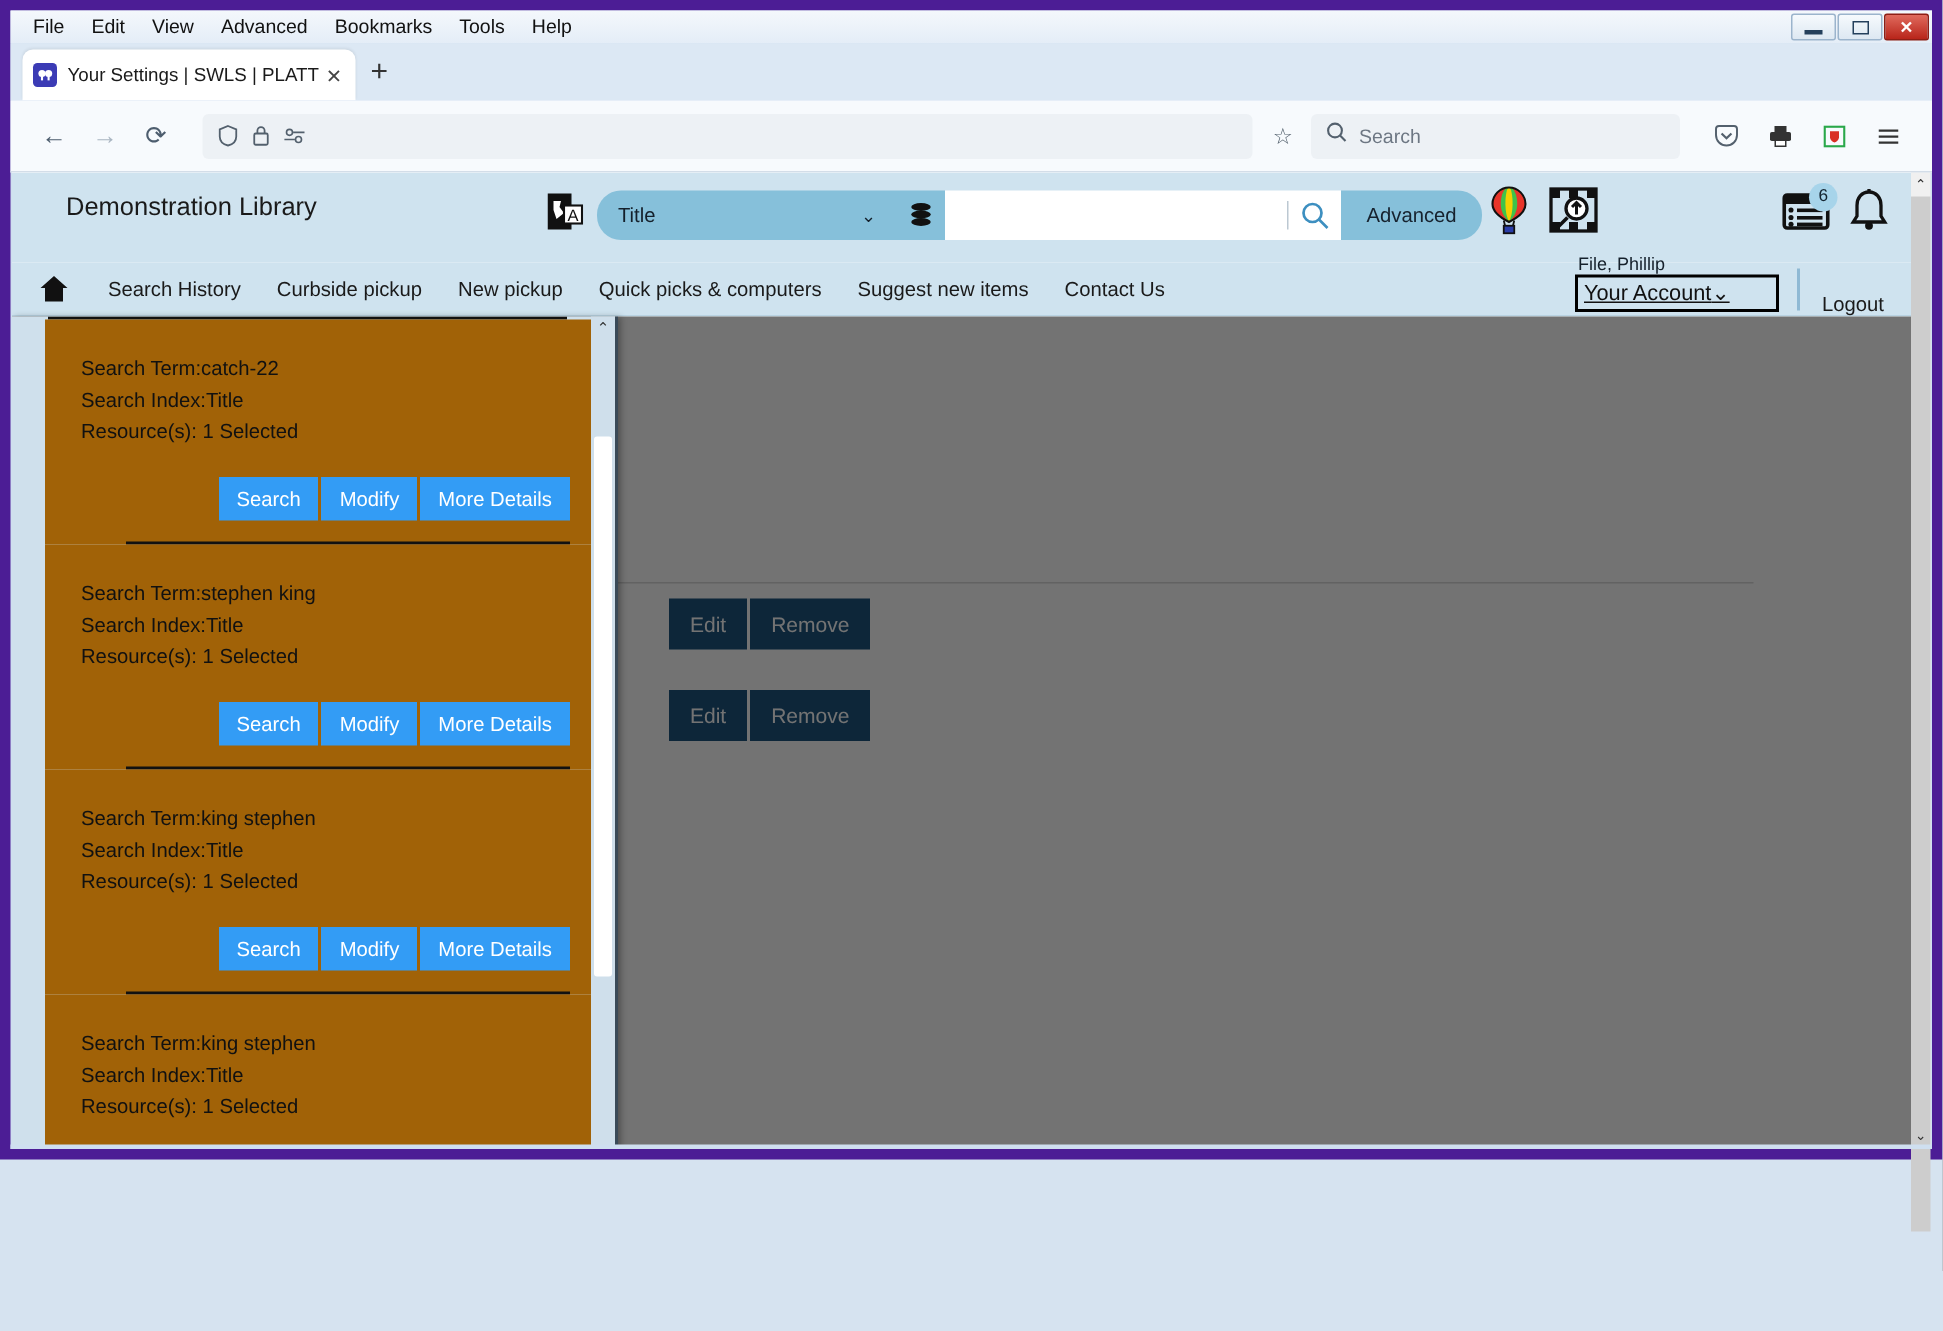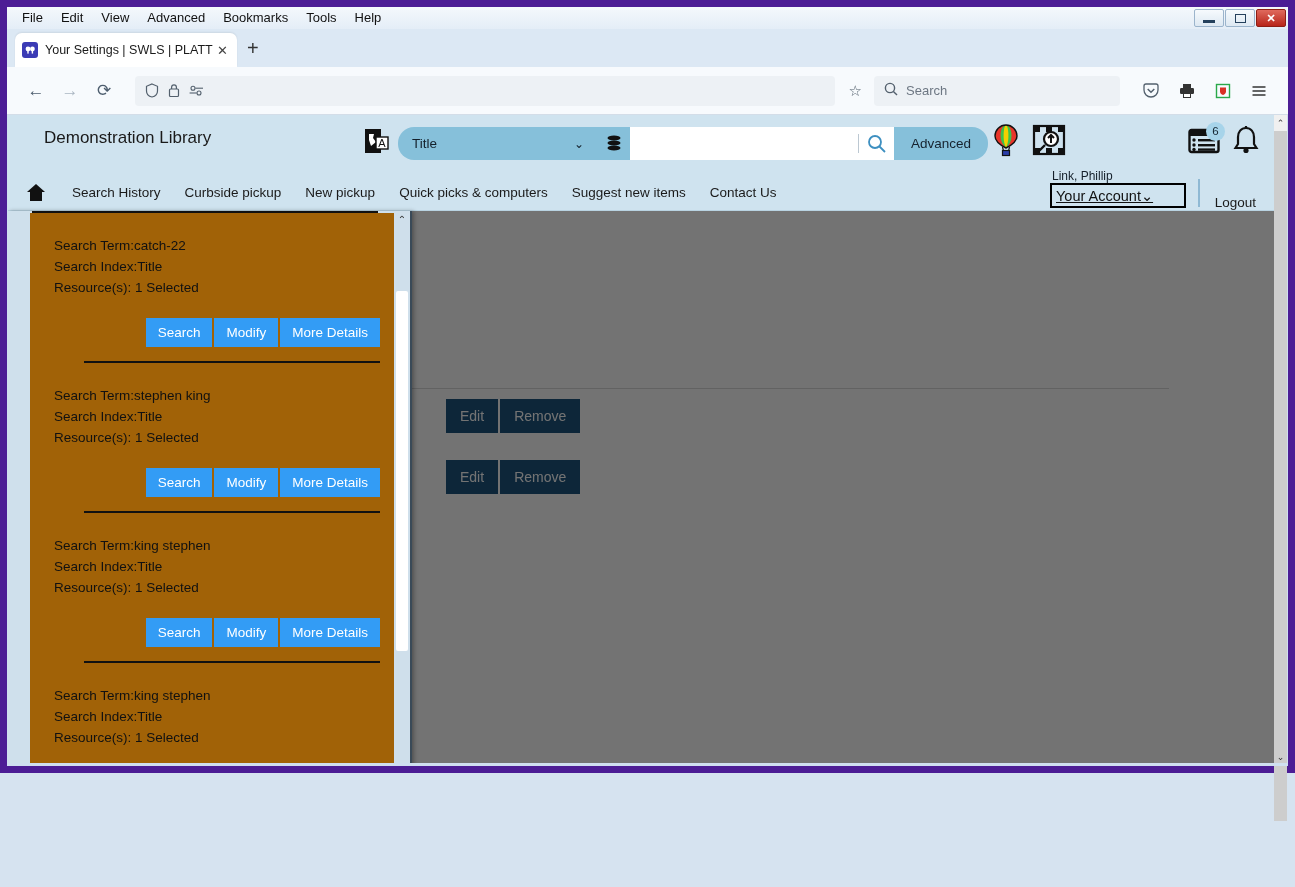--- a/index.html
+++ b/index.html
@@ -489,7 +489,7 @@
       <div class="navlink">Contact Us</div>
 
       <div class="acct-block">
-        <div class="hello">Link, Phillip</div>
+        <div class="hello">File, Phillip</div>
         <div class="acct-box">
           <span>Your Account</span>
           <span>⌄</span>

